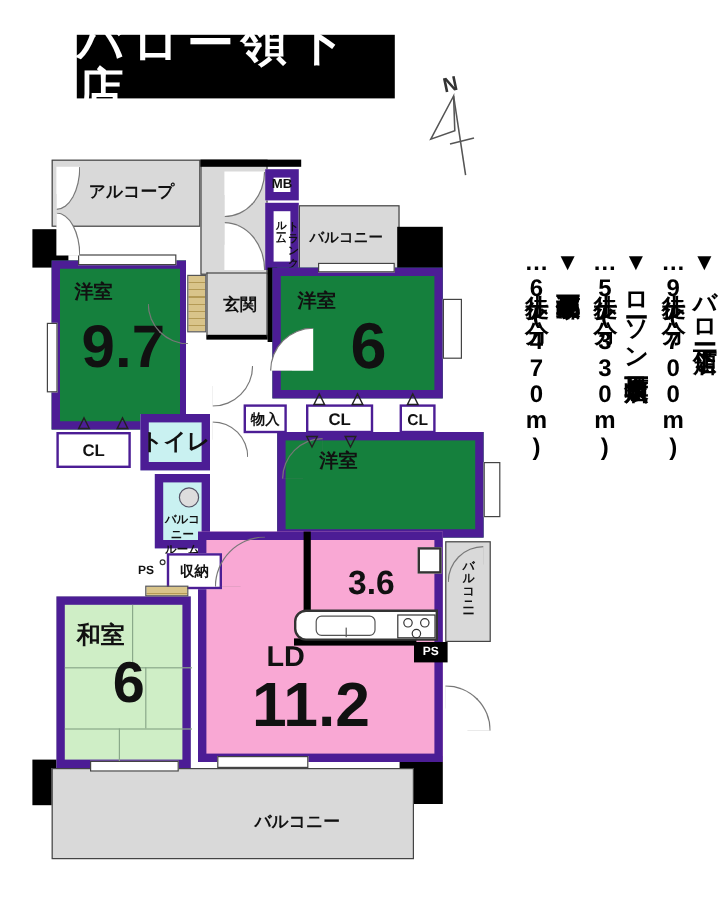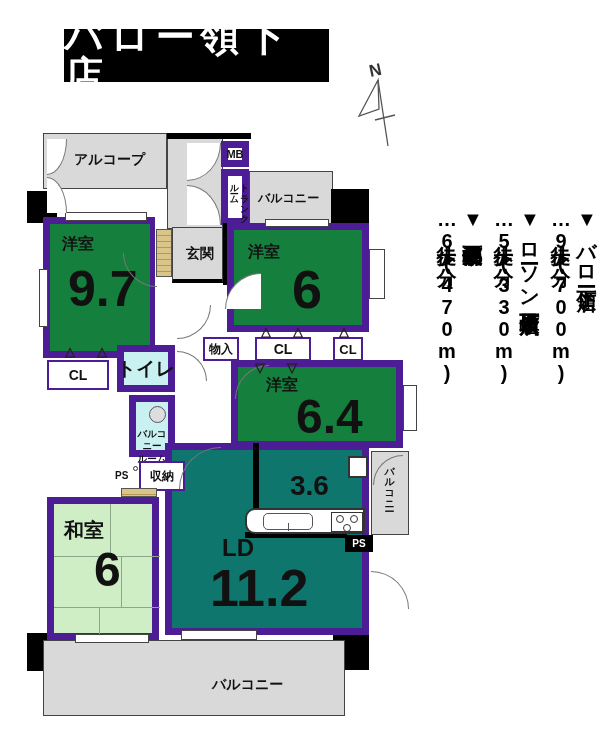--- a/index.html
+++ b/index.html
@@ -117,7 +117,6 @@
 
     <div class="room pink" style="left:204px;top:227px;width:172px;height:88px;">
       <div class="lbl" style="position:absolute;left:28px;top:10px;font-size:16px;">洋室</div>
-      <div class="lbl" style="position:absolute;left:58px;top:26px;font-size:48px;">6.4</div>
     </div>
 
     <div class="room white b2" style="left:20px;top:227px;width:62px;height:30px;">

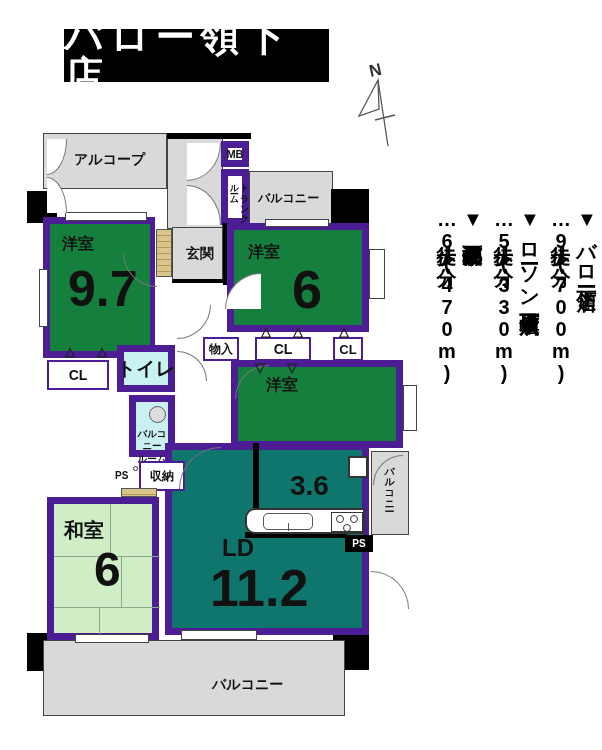--- a/index.html
+++ b/index.html
@@ -15,7 +15,7 @@
   .gray{background:#d9d9d9;}
   .cyan{background:#c9f1f1;}
   .green{background:#cfeec6;}
-  .yellow{background:#0f766e;text-align:center;}
+  .yellow{background:#f9a8d4;text-align:center;}
   .white{background:#ffffff;}
   .black{background:#000000;}
   .tan{background:repeating-linear-gradient(180deg,#d9c48a 0 5px,#b49a55 5px 6px);}

